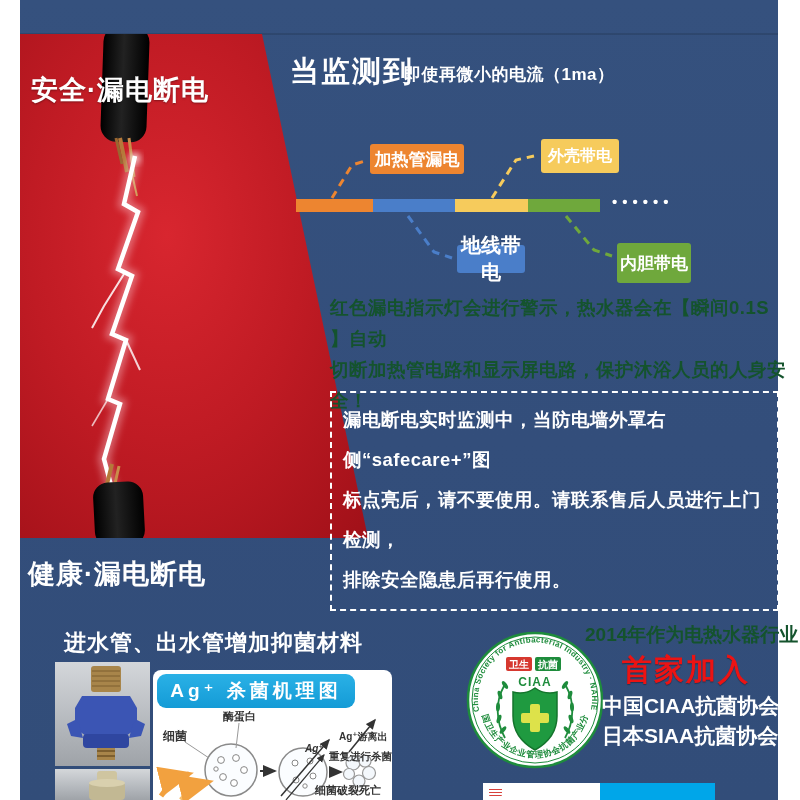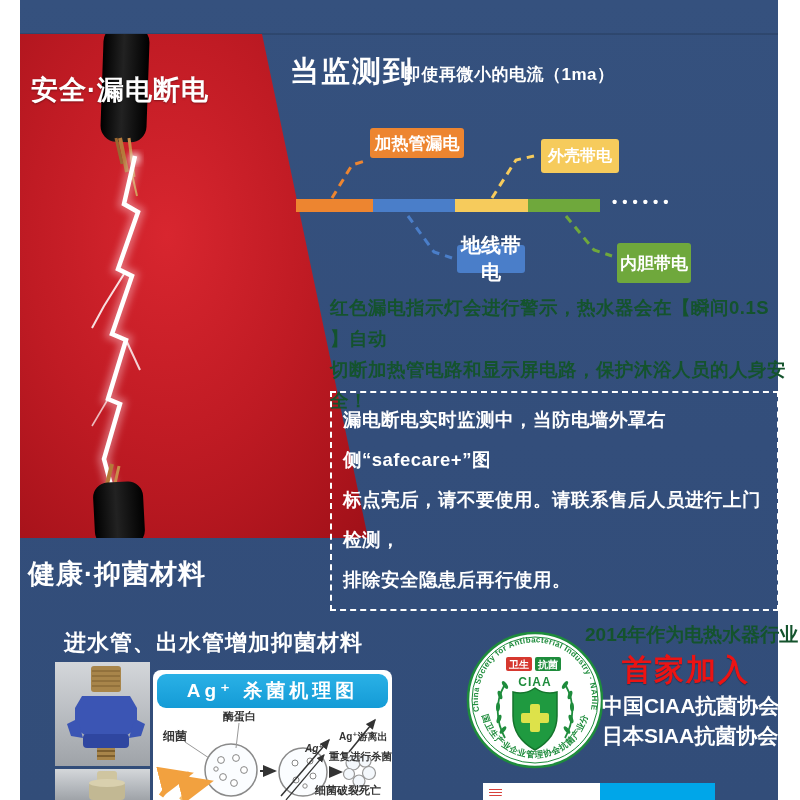--- a/index.html
+++ b/index.html
@@ -23,7 +23,7 @@
   .flow-dots{position:absolute;left:612px;top:193px;color:#fff;font-size:15px;letter-spacing:5px;font-weight:bold;}
   .flow-label{position:absolute;color:#fff;font-weight:bold;text-align:center;border-radius:3px;
               display:flex;align-items:center;justify-content:center;}
-  .lbl-heater{left:370px;top:128px;width:94px;height:30px;font-size:17px;background:#ed8530;}
+  .lbl-heater{left:370px;top:144px;width:94px;height:30px;font-size:17px;background:#ed8530;}
   .lbl-shell{left:541px;top:139px;width:78px;height:34px;font-size:16px;background:#f6cb5c;}
   .lbl-ground{left:457px;top:245px;width:68px;height:28px;font-size:20px;background:#4a7ec9;}
   .lbl-tank{left:617px;top:243px;width:74px;height:40px;font-size:17px;background:#6fa83c;}

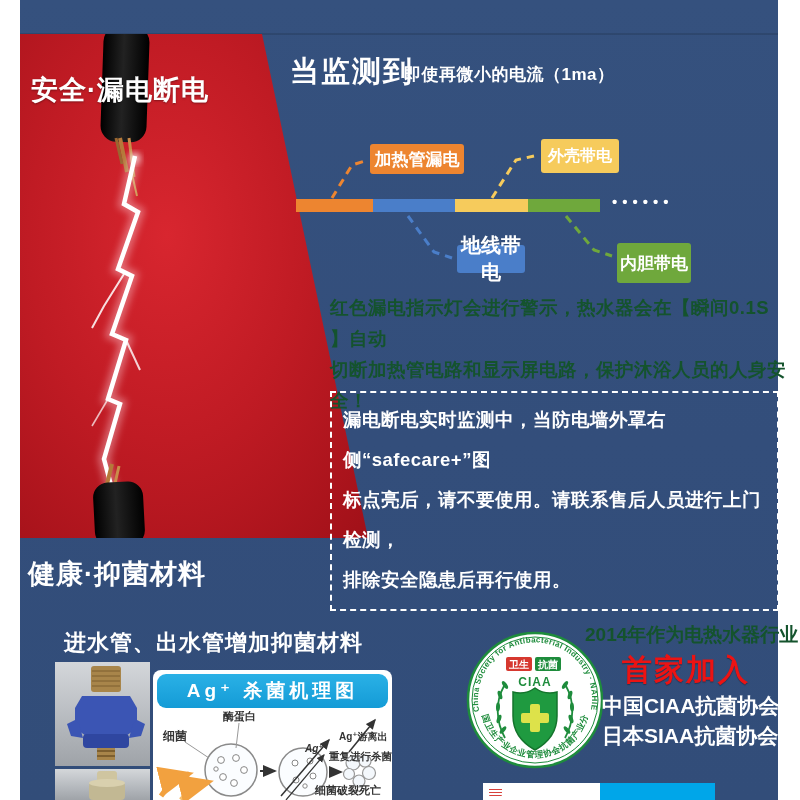--- a/index.html
+++ b/index.html
@@ -130,7 +130,7 @@
 排除安全隐患后再行使用。</div>
   </div>
 
-  <div class="health-title">健康·抑菌材料</div>
+  <div class="health-title">健康·漏电断电</div>
   <div class="health-subtitle">进水管、出水管增加抑菌材料</div>
 
   <div class="photo-card photo-1">

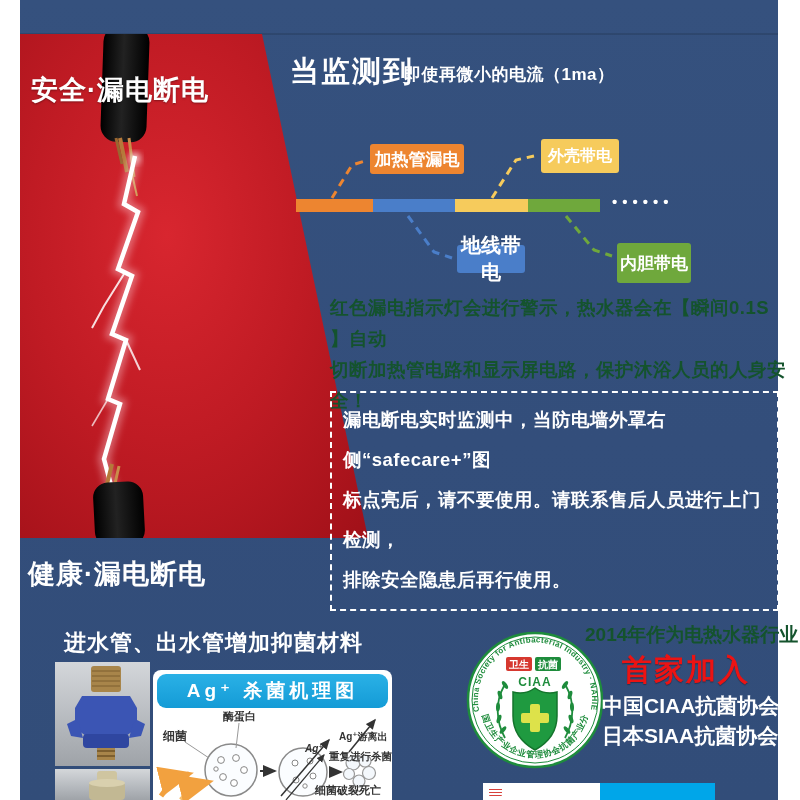--- a/index.html
+++ b/index.html
@@ -39,7 +39,7 @@
   .photo-1{left:55px;top:662px;width:95px;height:104px;}
   .photo-2{left:55px;top:769px;width:95px;height:31px;}
   .ag-panel{position:absolute;left:153px;top:670px;width:239px;height:130px;background:#fff;border-radius:8px 8px 0 0;}
-  .ag-header{position:absolute;left:4px;top:4px;width:231px;height:34px;background:linear-gradient(180deg,#2ab1e6,#149bd6);
+  .ag-header{position:absolute;left:4px;top:4px;width:198px;height:34px;background:linear-gradient(180deg,#2ab1e6,#149bd6);
              border-radius:9px;color:#fff;font-size:19px;font-weight:bold;letter-spacing:4px;
              display:flex;align-items:center;justify-content:center;}
   .ag-body{position:absolute;left:0;top:38px;width:239px;height:92px;}

